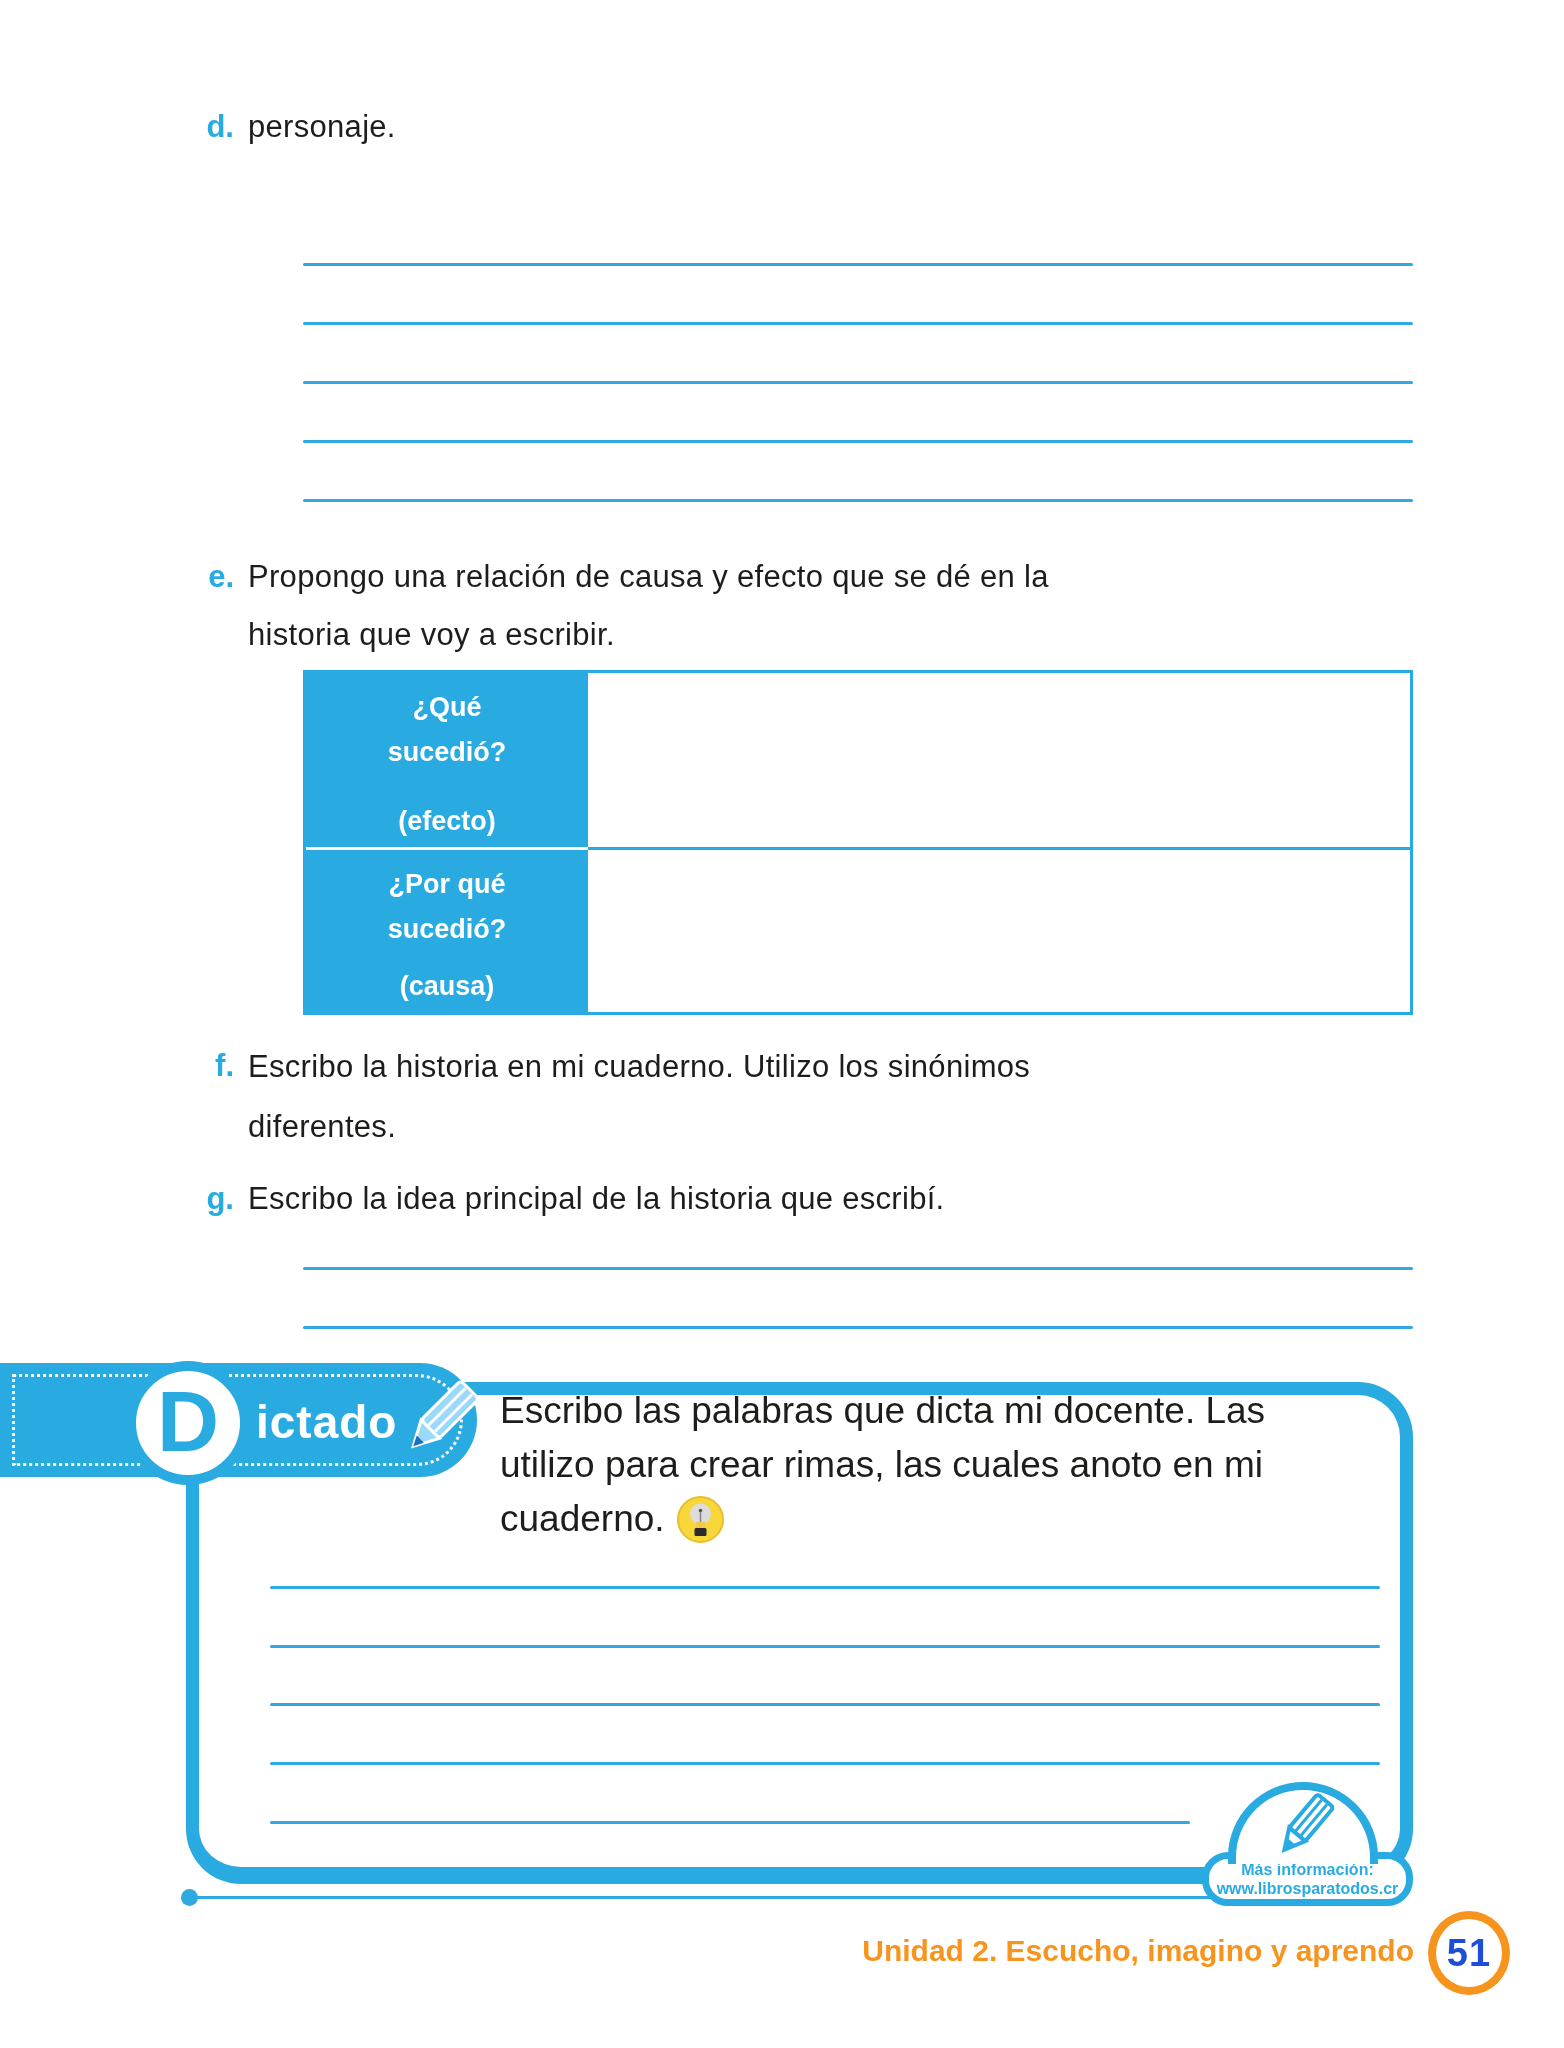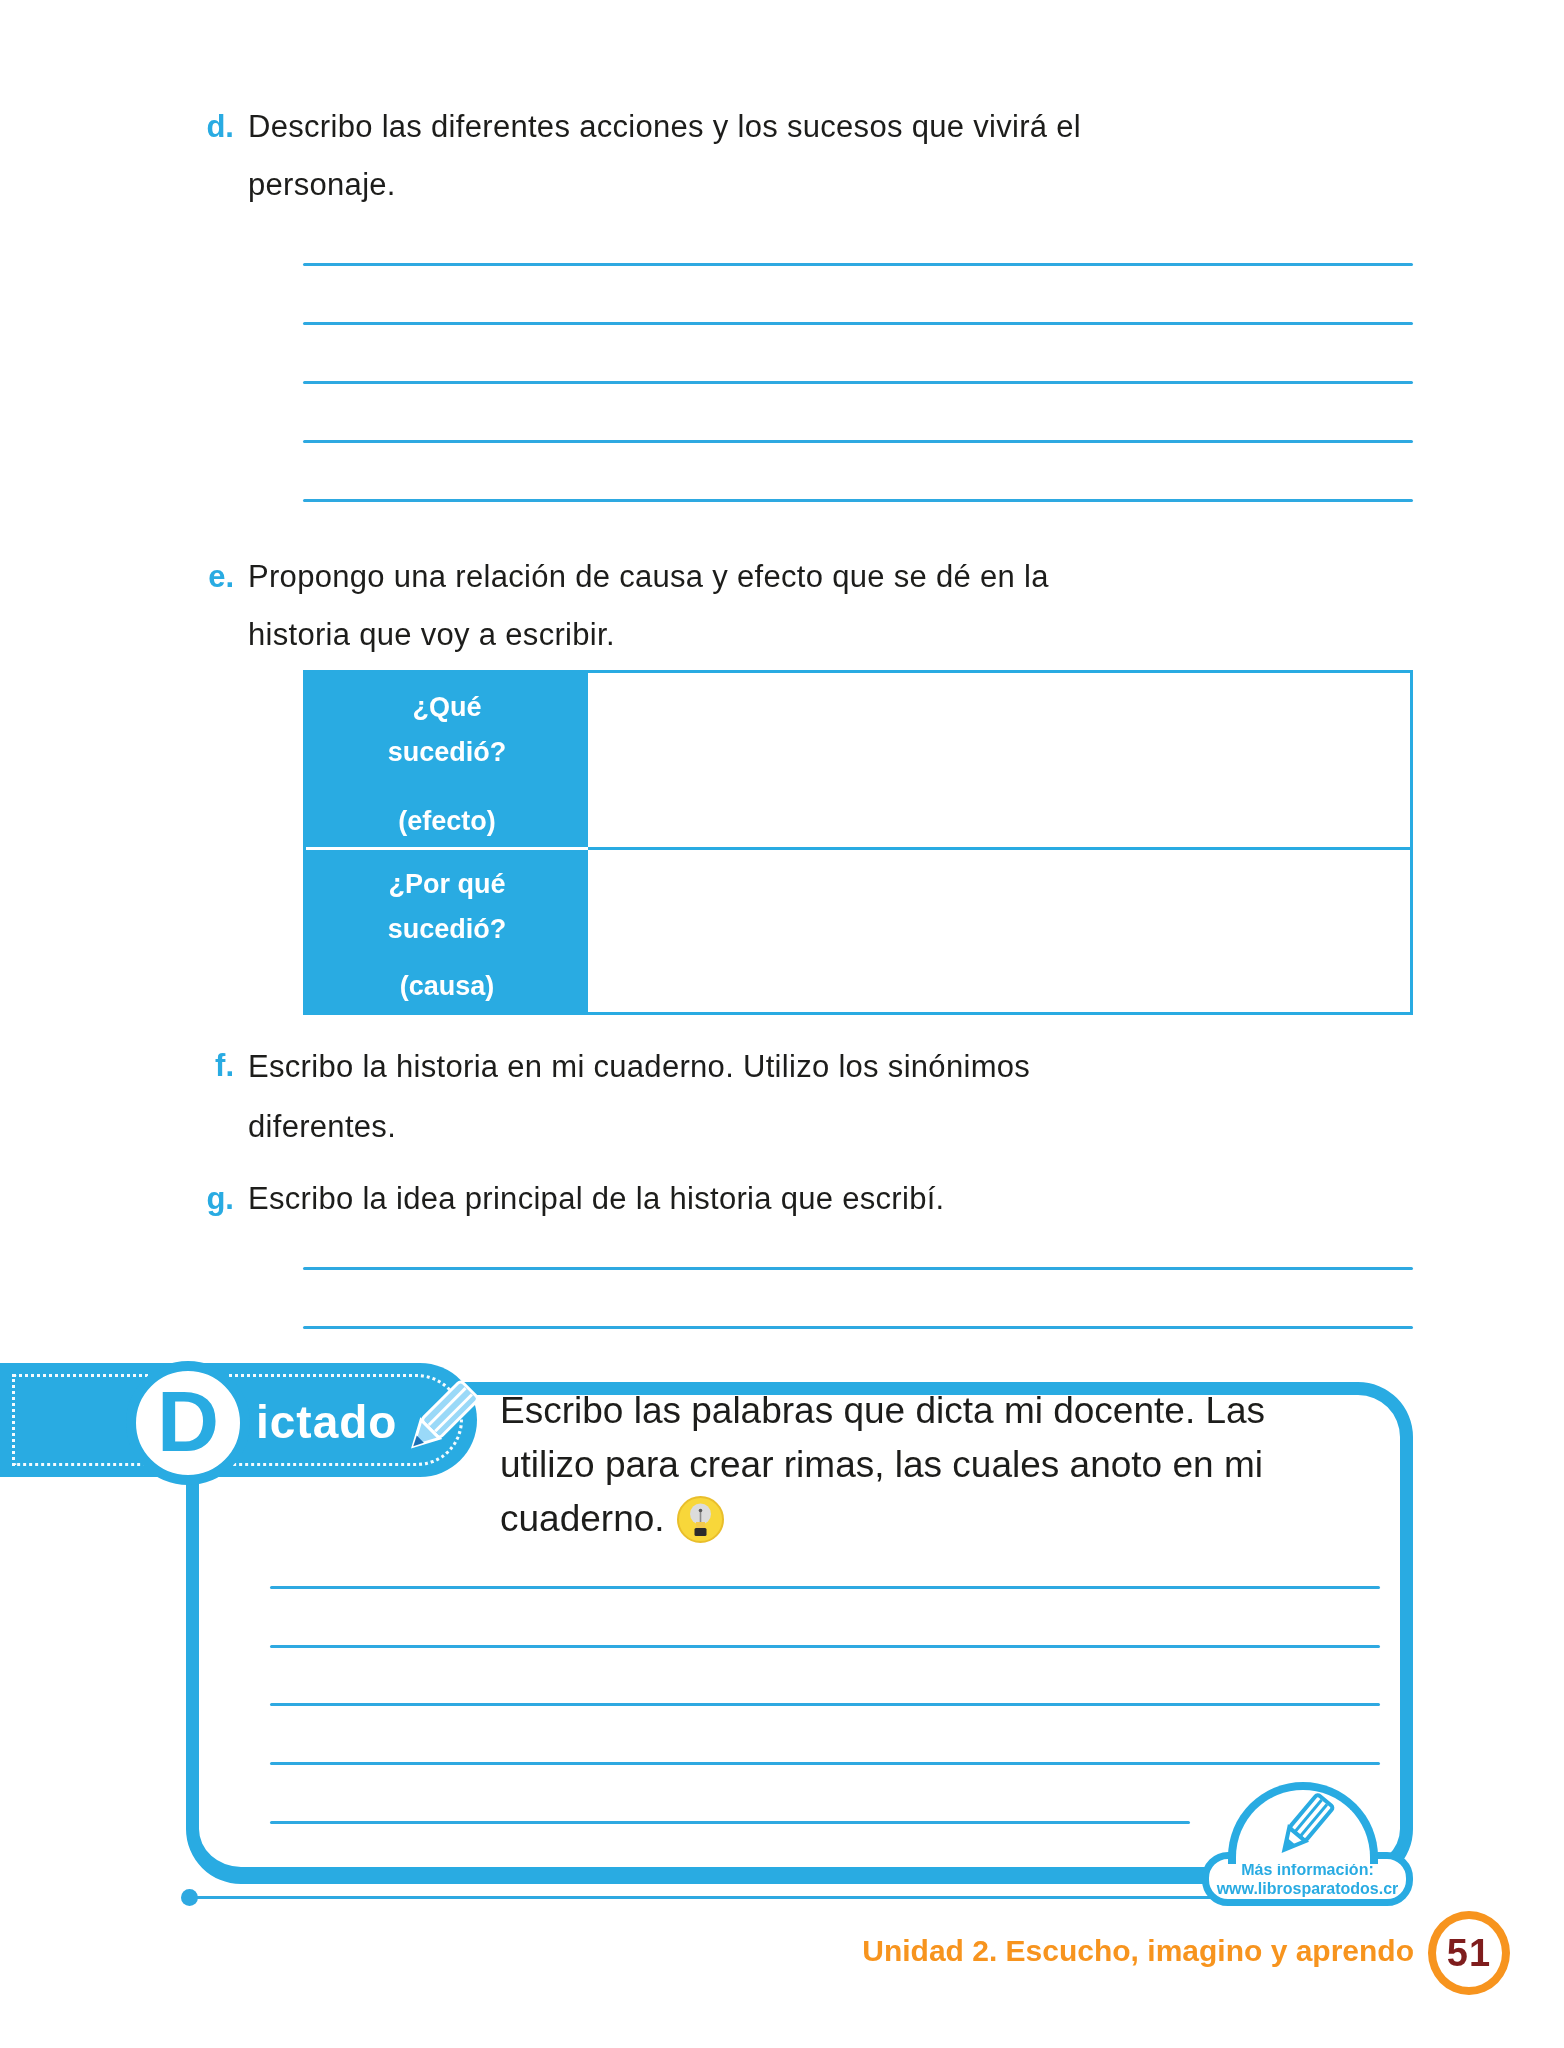--- a/index.html
+++ b/index.html
@@ -97,7 +97,6 @@
 
   <div class="marker" style="left:190px; top:98px;">d.</div>
   <div class="item-text" style="left:248px; top:98px;">
-    <div>Describo las diferentes acciones y los sucesos que vivirá el</div>
     <div>personaje.</div>
   </div>
   <div class="wline" style="left:303px; top:263px; width:1110px;"></div>

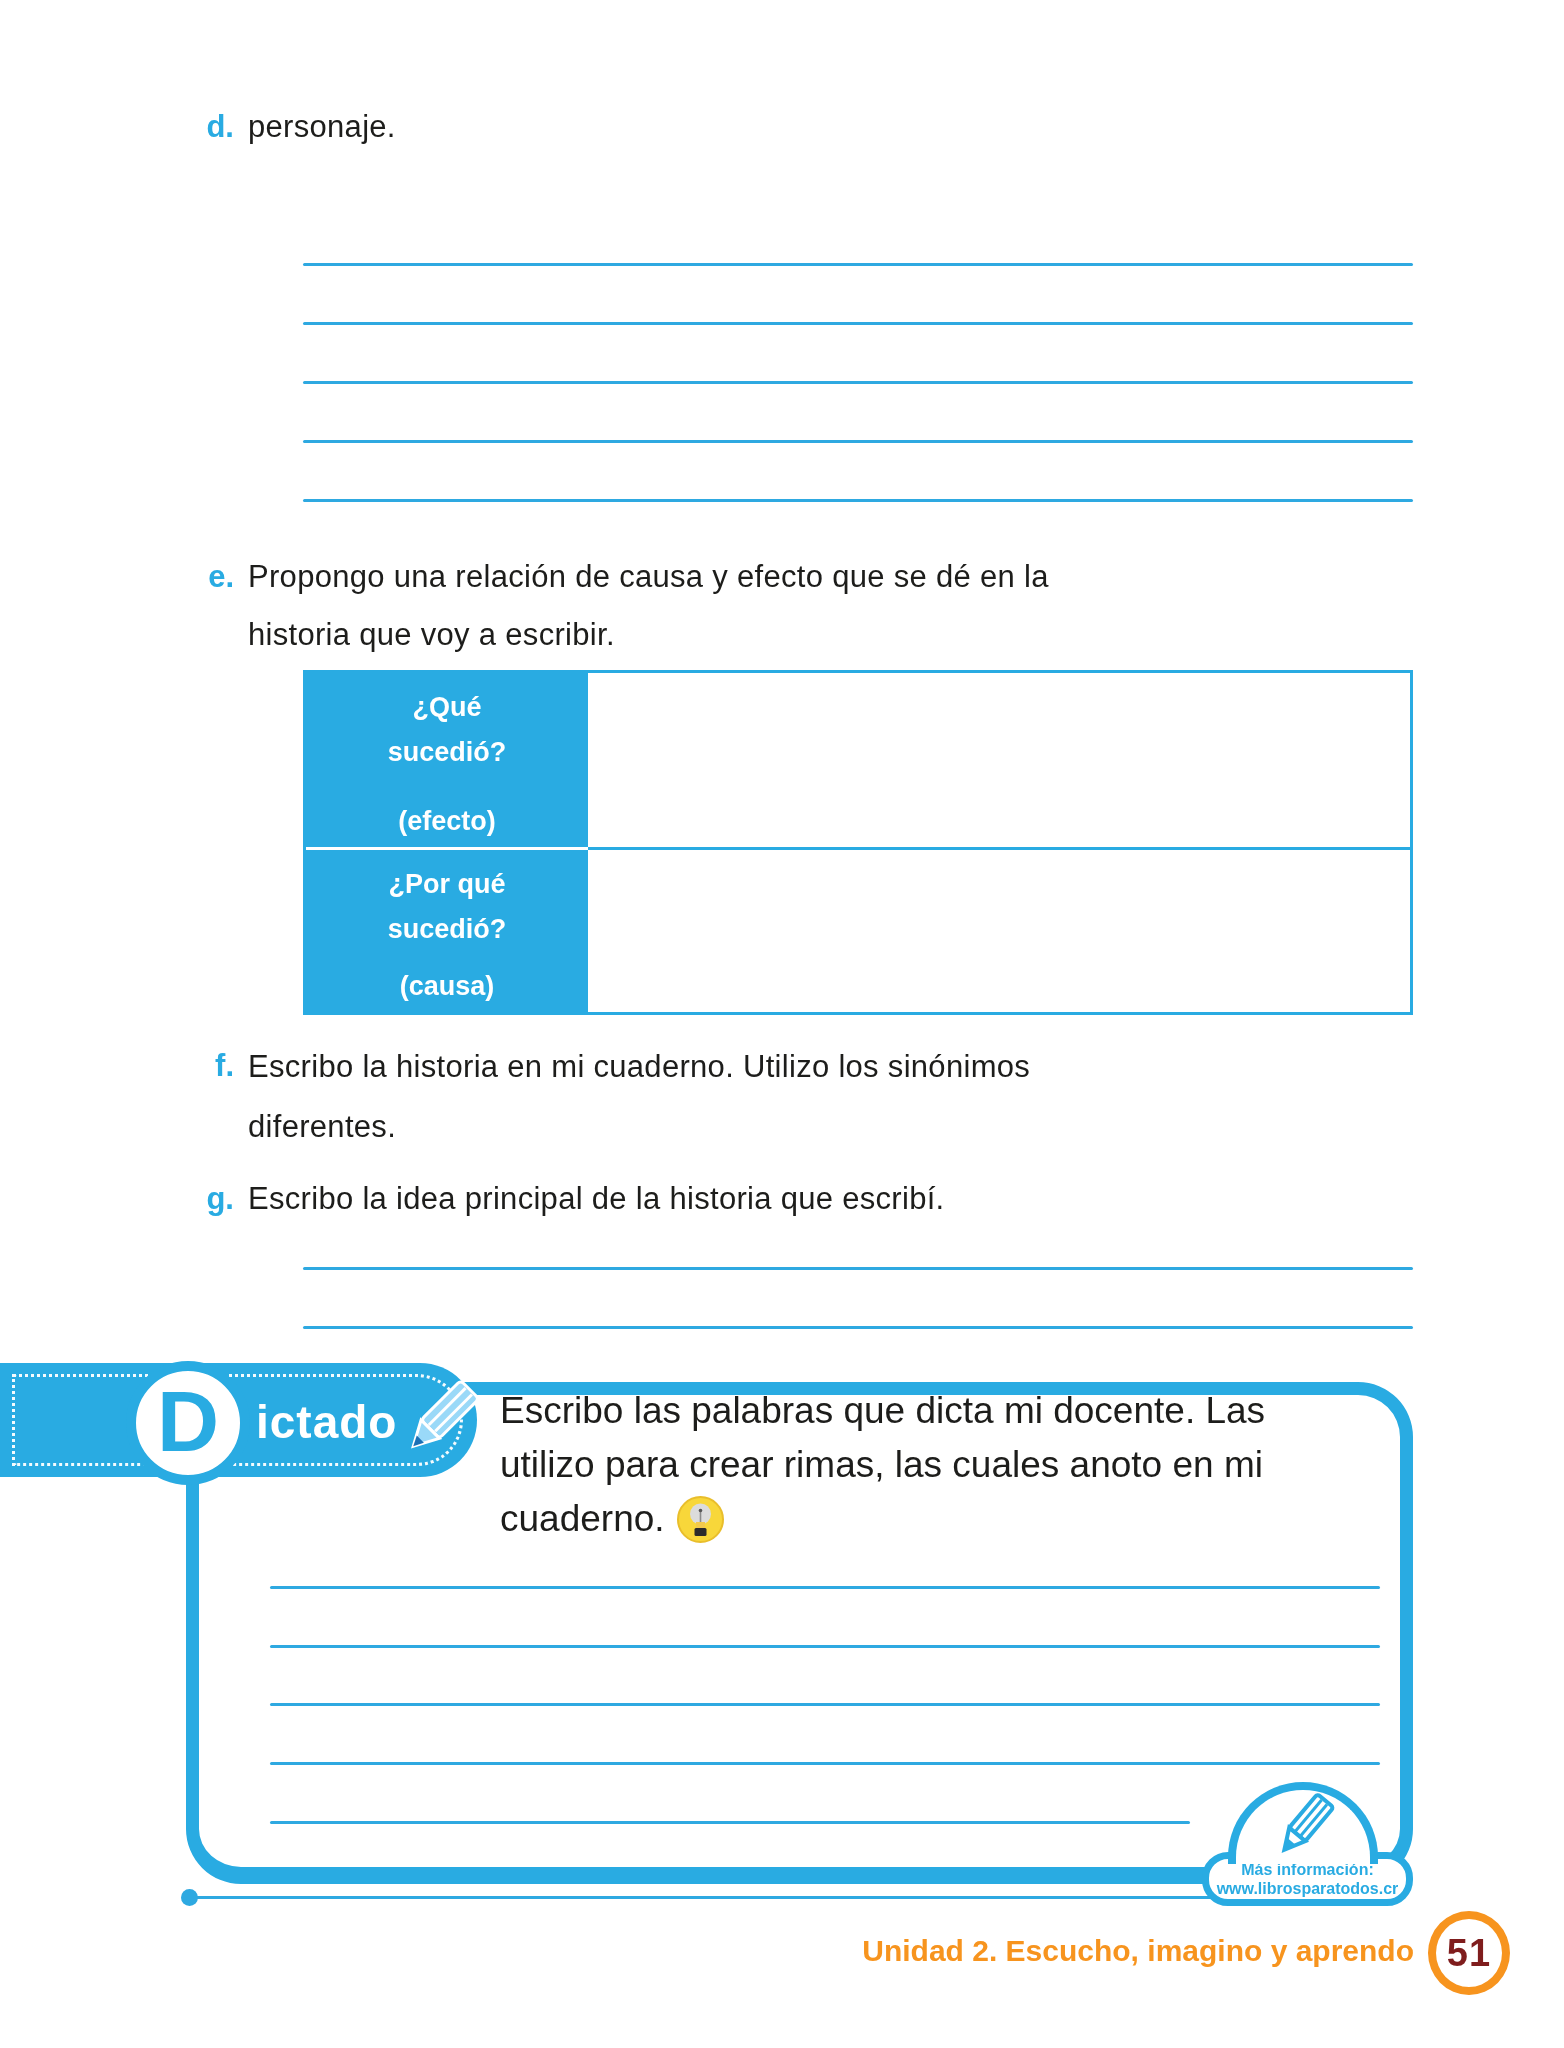--- a/index.html
+++ b/index.html
@@ -88,7 +88,7 @@
     box-sizing:border-box; border:8px solid #F7941E; border-radius:50%; background:#fff;
     display:flex; align-items:center; justify-content:center;
   }
-  .page-number{color:#7f1d1d; font-weight:bold; font-size:38px; letter-spacing:1px;}
+  .page-number{color:#1d4ed8; font-weight:bold; font-size:38px; letter-spacing:1px;}
 </style>
 </head>
 <body>

